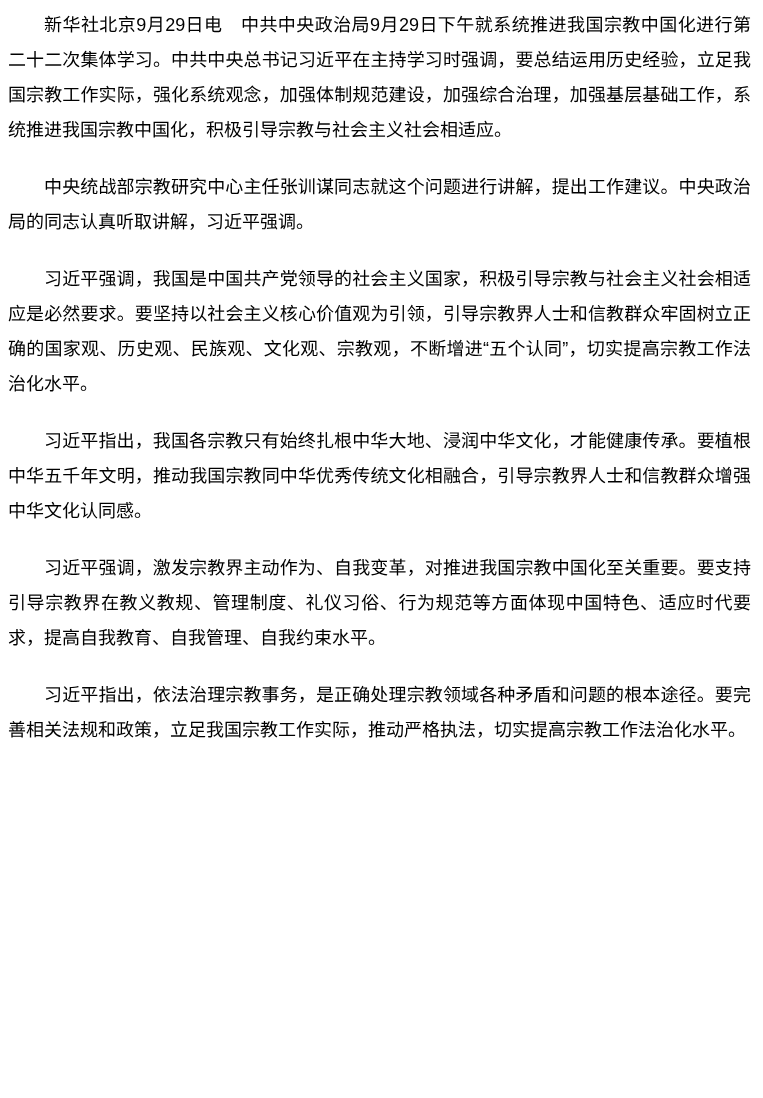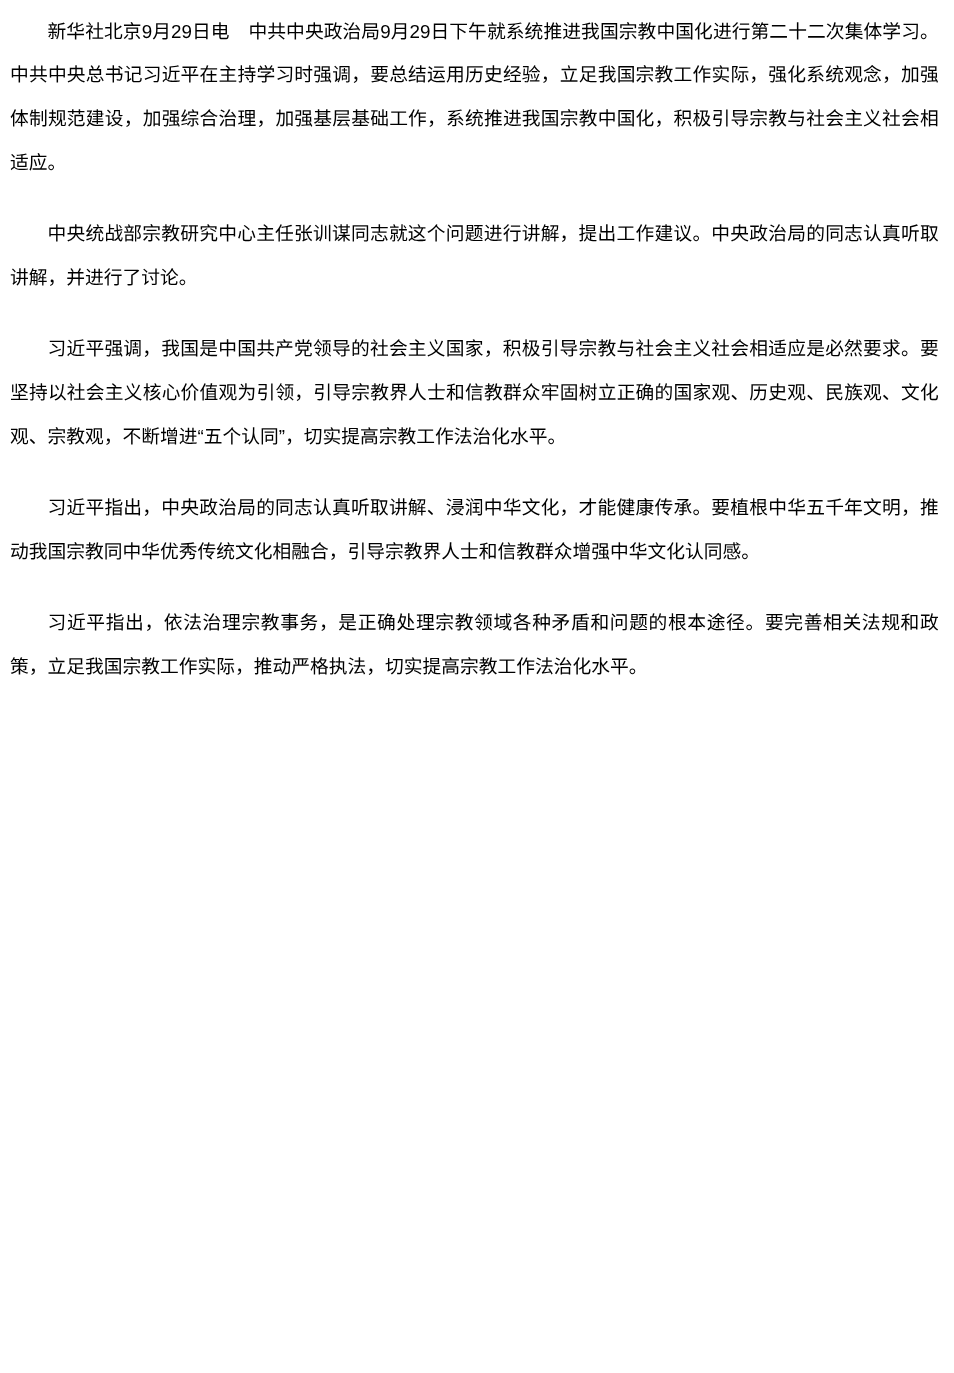--- a/index.html
+++ b/index.html
@@ -21,7 +21,7 @@
   }
   .article p {
     margin: 22px 0;
-    font-size: 15px;
+    font-size: 18px;
     line-height: 35px;
     text-align: justify;
     text-justify: inter-ideograph;

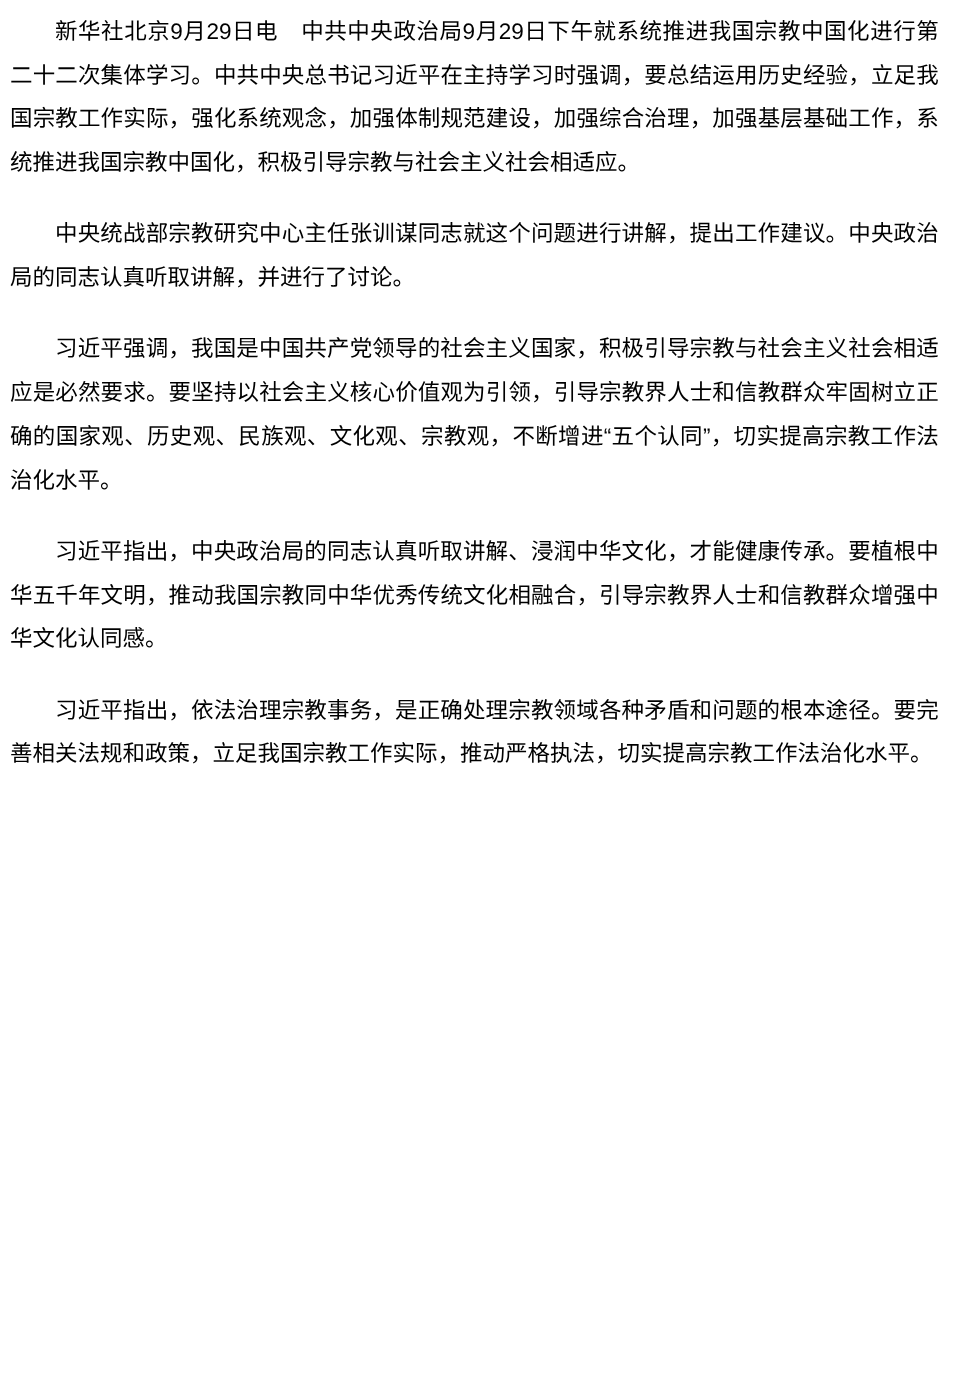--- a/index.html
+++ b/index.html
@@ -41,7 +41,7 @@
 
 <div class="article">
   <p>新华社北京9月29日电　中共中央政治局9月29日下午就系统推进我国宗教中国化进行第二十二次集体学习。中共中央总书记习近平在主持学习时强调，要总结运用历史经验，立足我国宗教工作实际，强化系统观念，加强体制规范建设，加强综合治理，加强基层基础工作，系统推进我国宗教中国化，积极引导宗教与社会主义社会相适应。</p>
-  <p>中央统战部宗教研究中心主任张训谋同志就这个问题进行讲解，提出工作建议。中央政治局的同志认真听取讲解，并进行了讨论。</p>
+  <p>中央统战部宗教研究中心主任张训谋同志就这个问题进行讲解，提出工作建议。中央政治局的同志认真听取讲解，习近平强调。</p>
   <p>习近平强调，我国是中国共产党领导的社会主义国家，积极引导宗教与社会主义社会相适应是必然要求。要坚持以社会主义核心价值观为引领，引导宗教界人士和信教群众牢固树立正确的国家观、历史观、民族观、文化观、宗教观，不断增进“五个认同”，切实提高宗教工作法治化水平。</p>
   <p>习近平指出，中央政治局的同志认真听取讲解、浸润中华文化，才能健康传承。要植根中华五千年文明，推动我国宗教同中华优秀传统文化相融合，引导宗教界人士和信教群众增强中华文化认同感。</p>
   <p>习近平指出，依法治理宗教事务，是正确处理宗教领域各种矛盾和问题的根本途径。要完善相关法规和政策，立足我国宗教工作实际，推动严格执法，切实提高宗教工作法治化水平。</p>

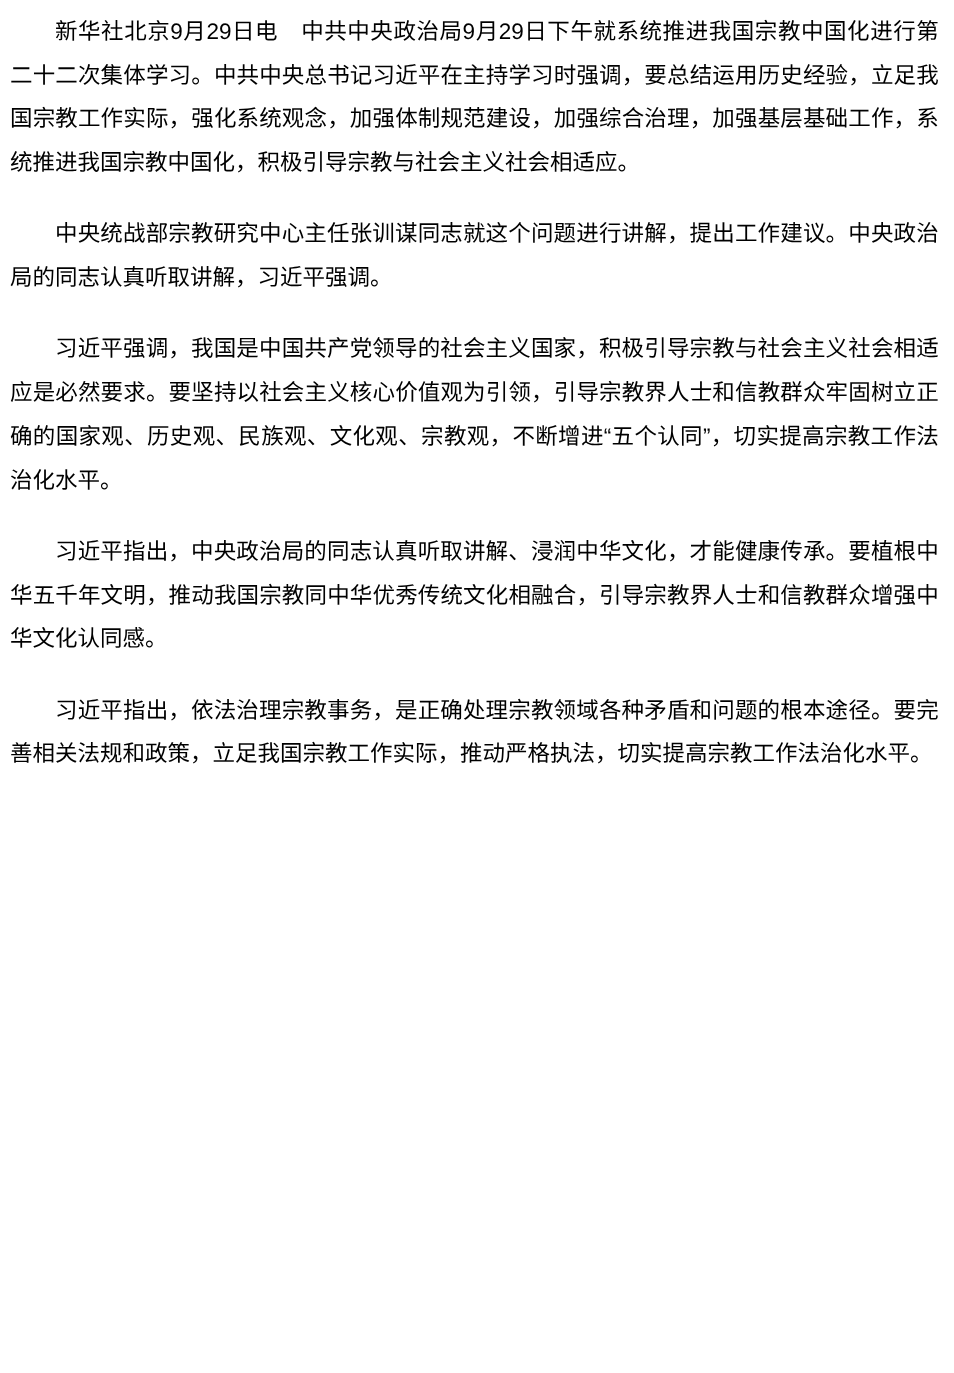--- a/index.html
+++ b/index.html
@@ -43,7 +43,7 @@
   <p>新华社北京9月29日电　中共中央政治局9月29日下午就系统推进我国宗教中国化进行第二十二次集体学习。中共中央总书记习近平在主持学习时强调，要总结运用历史经验，立足我国宗教工作实际，强化系统观念，加强体制规范建设，加强综合治理，加强基层基础工作，系统推进我国宗教中国化，积极引导宗教与社会主义社会相适应。</p>
   <p>中央统战部宗教研究中心主任张训谋同志就这个问题进行讲解，提出工作建议。中央政治局的同志认真听取讲解，习近平强调。</p>
   <p>习近平强调，我国是中国共产党领导的社会主义国家，积极引导宗教与社会主义社会相适应是必然要求。要坚持以社会主义核心价值观为引领，引导宗教界人士和信教群众牢固树立正确的国家观、历史观、民族观、文化观、宗教观，不断增进“五个认同”，切实提高宗教工作法治化水平。</p>
-  <p>习近平指出，中央政治局的同志认真听取讲解、浸润中华文化，才能健康传承。要植根中华五千年文明，推动我国宗教同中华优秀传统文化相融合，引导宗教界人士和信教群众增强中华文化认同感。</p>
+  <p>习近平指出，我国各宗教只有始终扎根中华大地、浸润中华文化，才能健康传承。要植根中华五千年文明，推动我国宗教同中华优秀传统文化相融合，引导宗教界人士和信教群众增强中华文化认同感。</p>
   <p>习近平指出，依法治理宗教事务，是正确处理宗教领域各种矛盾和问题的根本途径。要完善相关法规和政策，立足我国宗教工作实际，推动严格执法，切实提高宗教工作法治化水平。</p>
 </div>
 

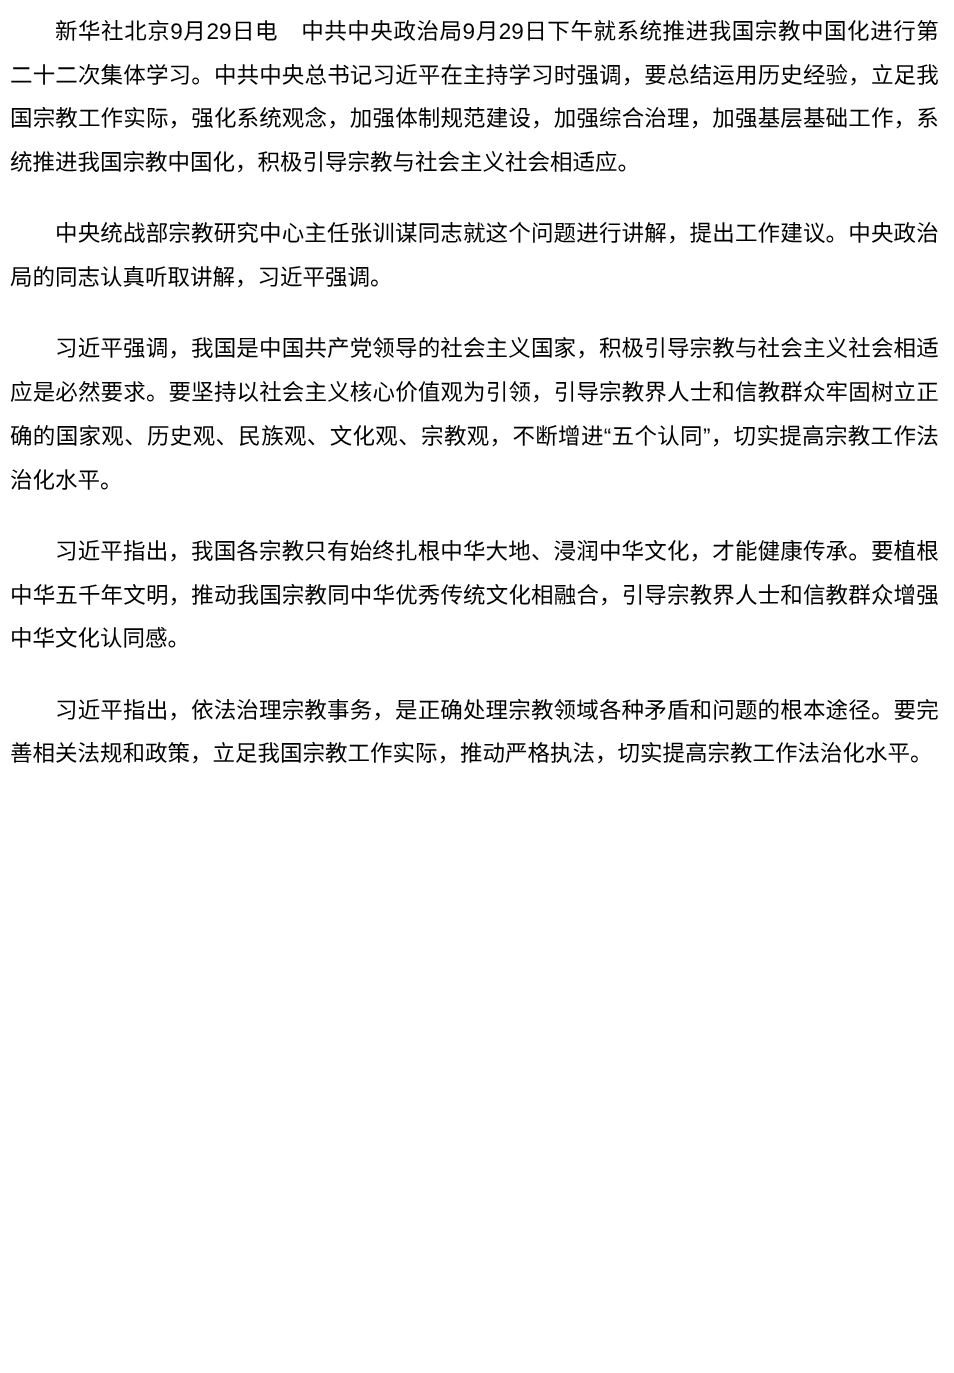--- a/index.html
+++ b/index.html
@@ -44,6 +44,7 @@
   <p>中央统战部宗教研究中心主任张训谋同志就这个问题进行讲解，提出工作建议。中央政治局的同志认真听取讲解，习近平强调。</p>
   <p>习近平强调，我国是中国共产党领导的社会主义国家，积极引导宗教与社会主义社会相适应是必然要求。要坚持以社会主义核心价值观为引领，引导宗教界人士和信教群众牢固树立正确的国家观、历史观、民族观、文化观、宗教观，不断增进“五个认同”，切实提高宗教工作法治化水平。</p>
   <p>习近平指出，我国各宗教只有始终扎根中华大地、浸润中华文化，才能健康传承。要植根中华五千年文明，推动我国宗教同中华优秀传统文化相融合，引导宗教界人士和信教群众增强中华文化认同感。</p>
+  <p>习近平强调，激发宗教界主动作为、自我变革，对推进我国宗教中国化至关重要。要支持引导宗教界在教义教规、管理制度、礼仪习俗、行为规范等方面体现中国特色、适应时代要求，提高自我教育、自我管理、自我约束水平。</p>
   <p>习近平指出，依法治理宗教事务，是正确处理宗教领域各种矛盾和问题的根本途径。要完善相关法规和政策，立足我国宗教工作实际，推动严格执法，切实提高宗教工作法治化水平。</p>
 </div>
 

